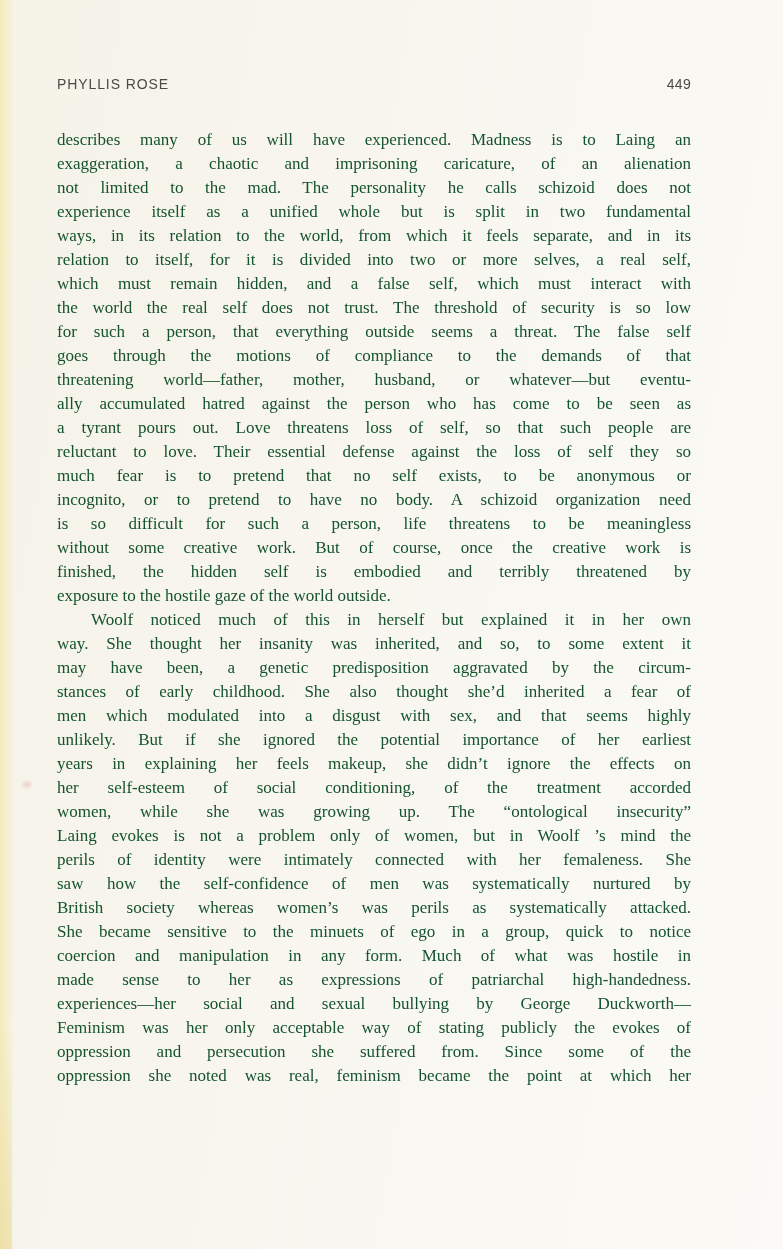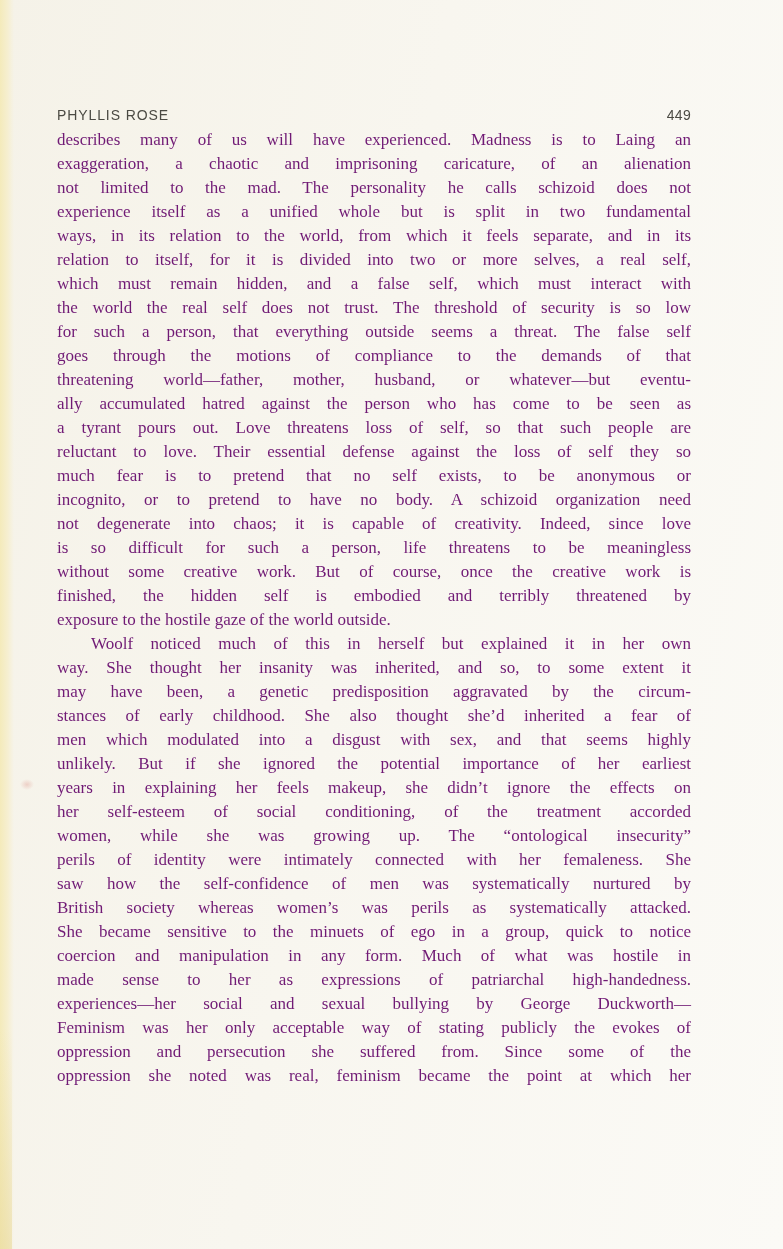--- a/index.html
+++ b/index.html
@@ -42,7 +42,6 @@
     font-size: 14px;
     letter-spacing: 0.9px;
     color: #4b4a43;
-    margin-top: 31px;
   }
   .running-head .pagenum { letter-spacing: 0.3px; }
   .text-block {

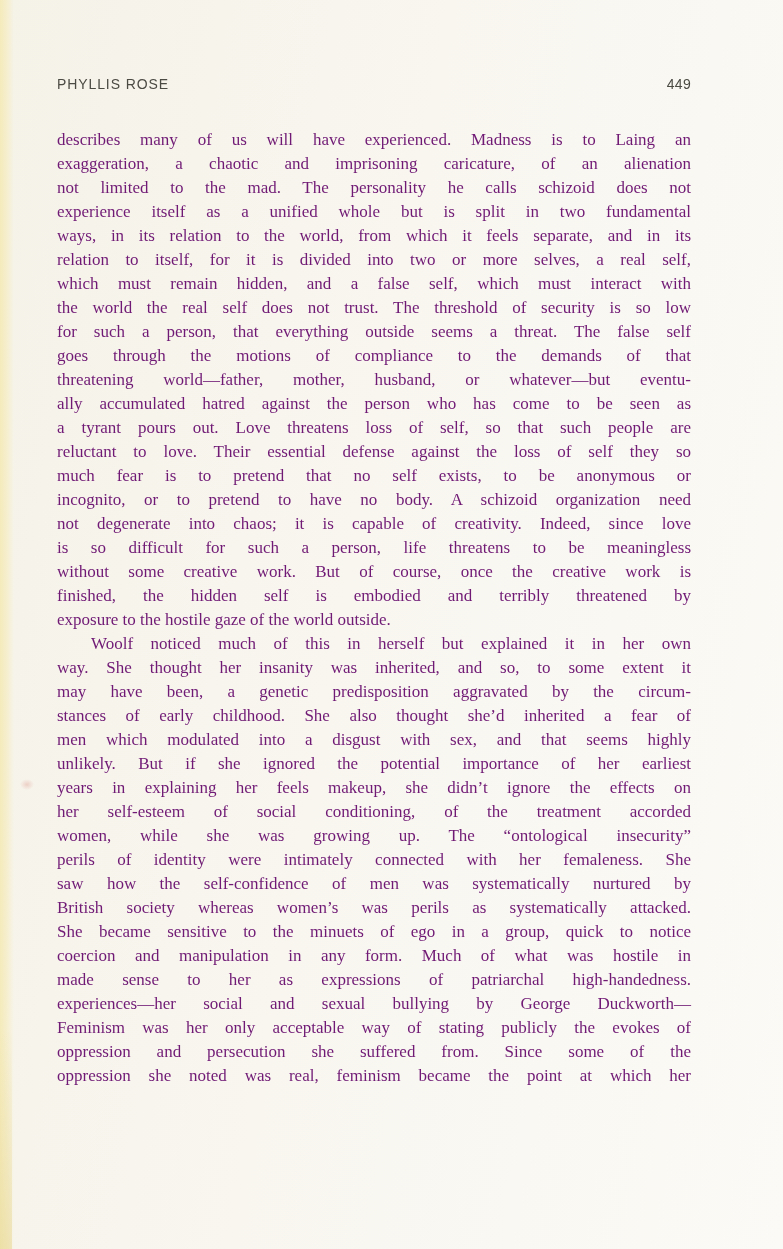--- a/index.html
+++ b/index.html
@@ -49,7 +49,7 @@
     left: 57px;
     top: 128px;
     width: 634px;
-    color: #701a75;
+    color: #14532d;
     font-size: 17px;
     line-height: 24px;
   }

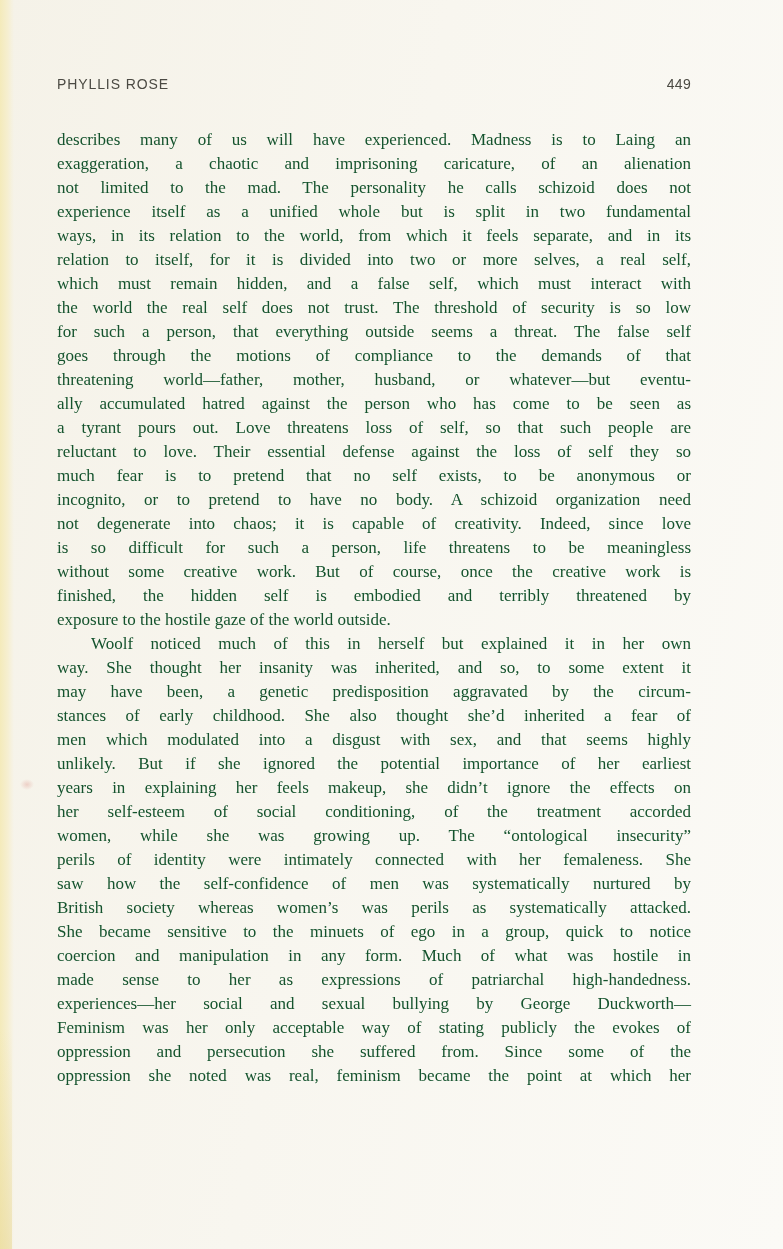--- a/index.html
+++ b/index.html
@@ -90,7 +90,6 @@
     <div class="line">reluctant to love. Their essential defense against the loss of self they so</div>
     <div class="line">much fear is to pretend that no self exists, to be anonymous or</div>
     <div class="line">incognito, or to pretend to have no body. A schizoid organization need</div>
-    <div class="line">not degenerate into chaos; it is capable of creativity. Indeed, since love</div>
     <div class="line">is so difficult for such a person, life threatens to be meaningless</div>
     <div class="line">without some creative work. But of course, once the creative work is</div>
     <div class="line">finished, the hidden self is embodied and terribly threatened by</div>

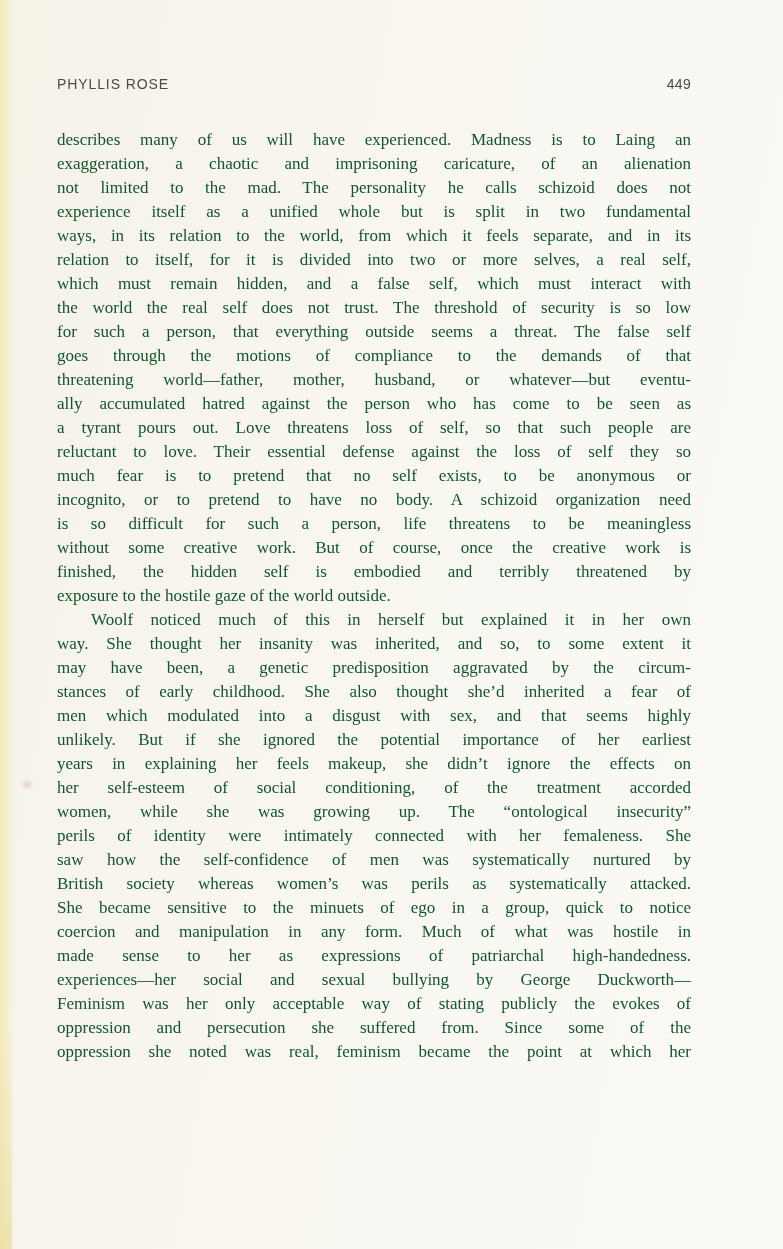--- a/index.html
+++ b/index.html
@@ -103,6 +103,7 @@
     <div class="line">years in explaining her feels makeup, she didn’t ignore the effects on</div>
     <div class="line">her self-esteem of social conditioning, of the treatment accorded</div>
     <div class="line">women, while she was growing up. The “ontological insecurity”</div>
+    <div class="line">Laing evokes is not a problem only of women, but in Woolf ’s mind the</div>
     <div class="line">perils of identity were intimately connected with her femaleness. She</div>
     <div class="line">saw how the self-confidence of men was systematically nurtured by</div>
     <div class="line">British society whereas women’s was perils as systematically attacked.</div>

